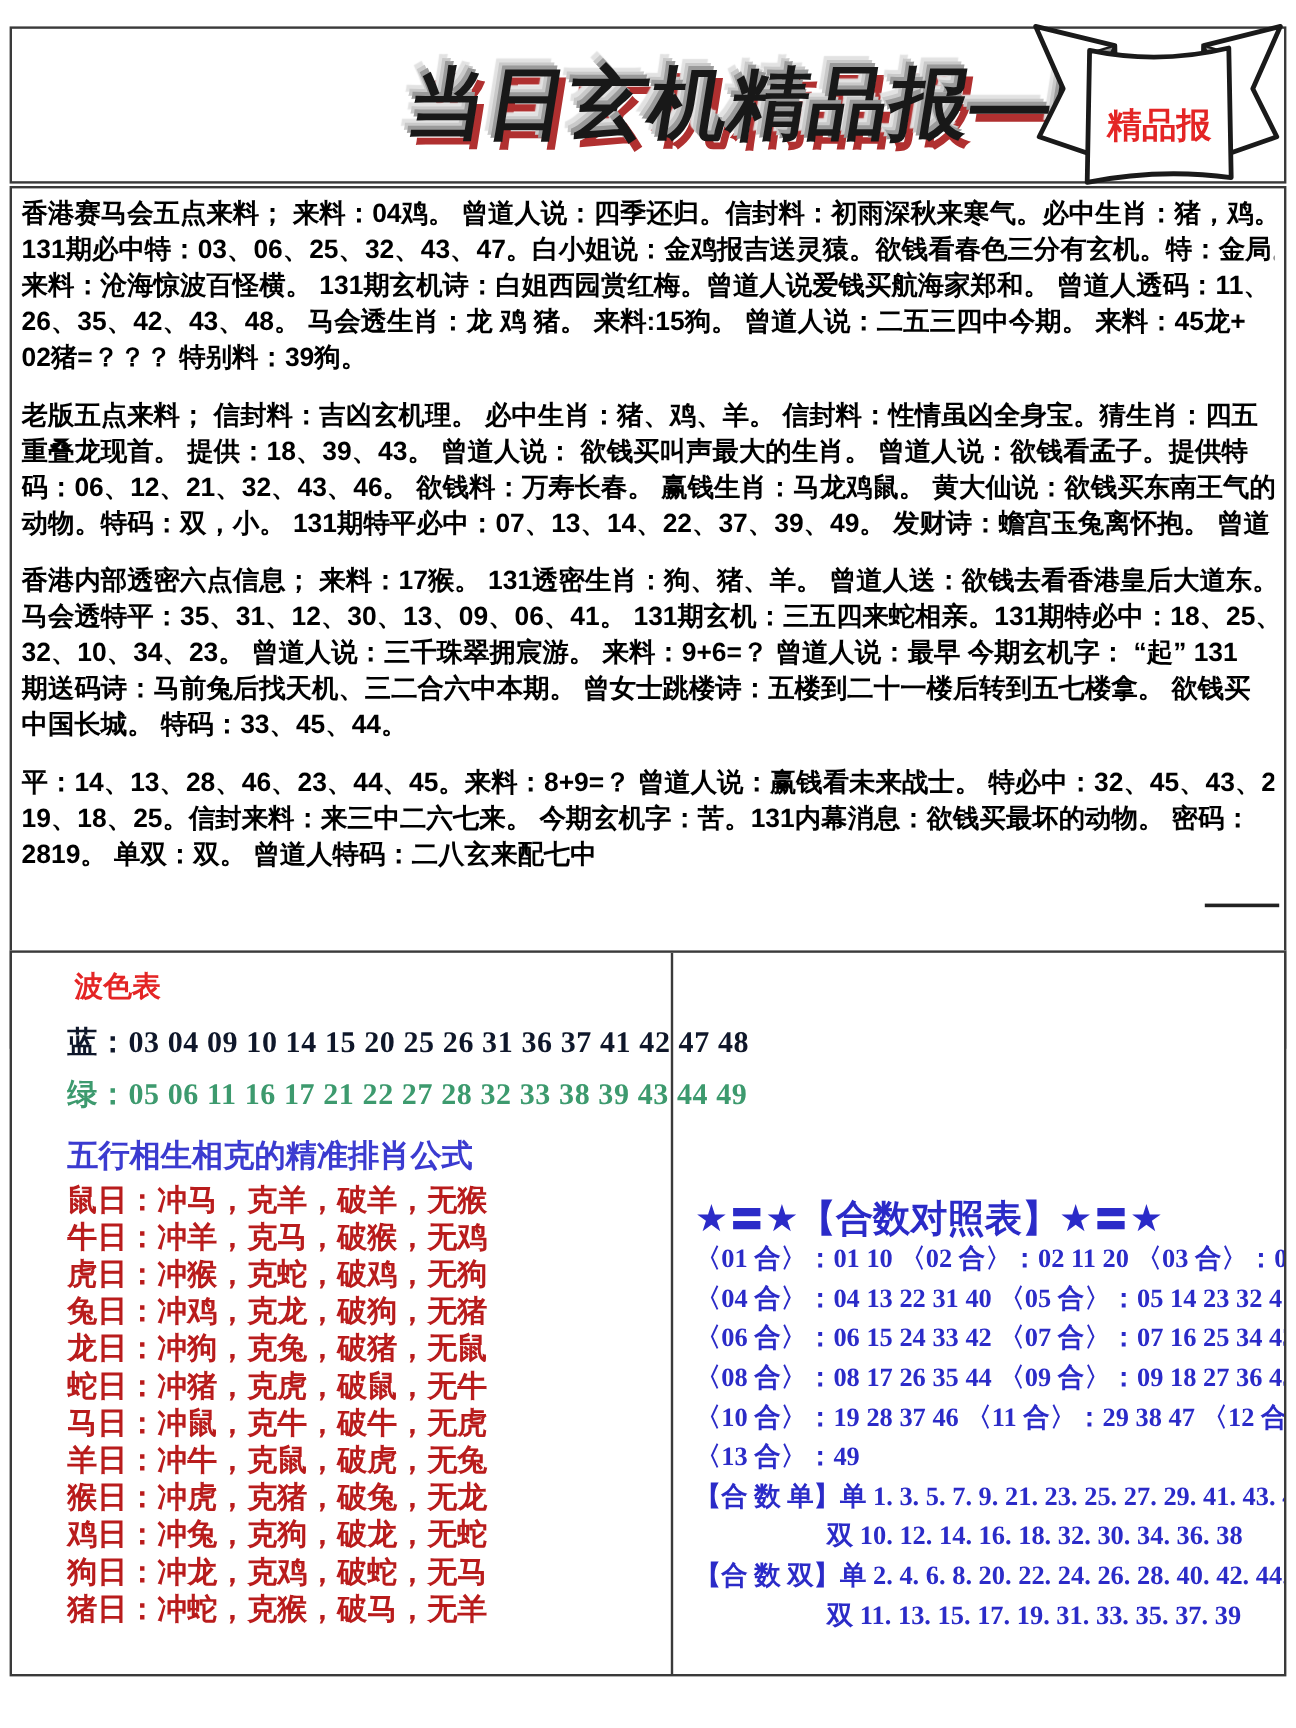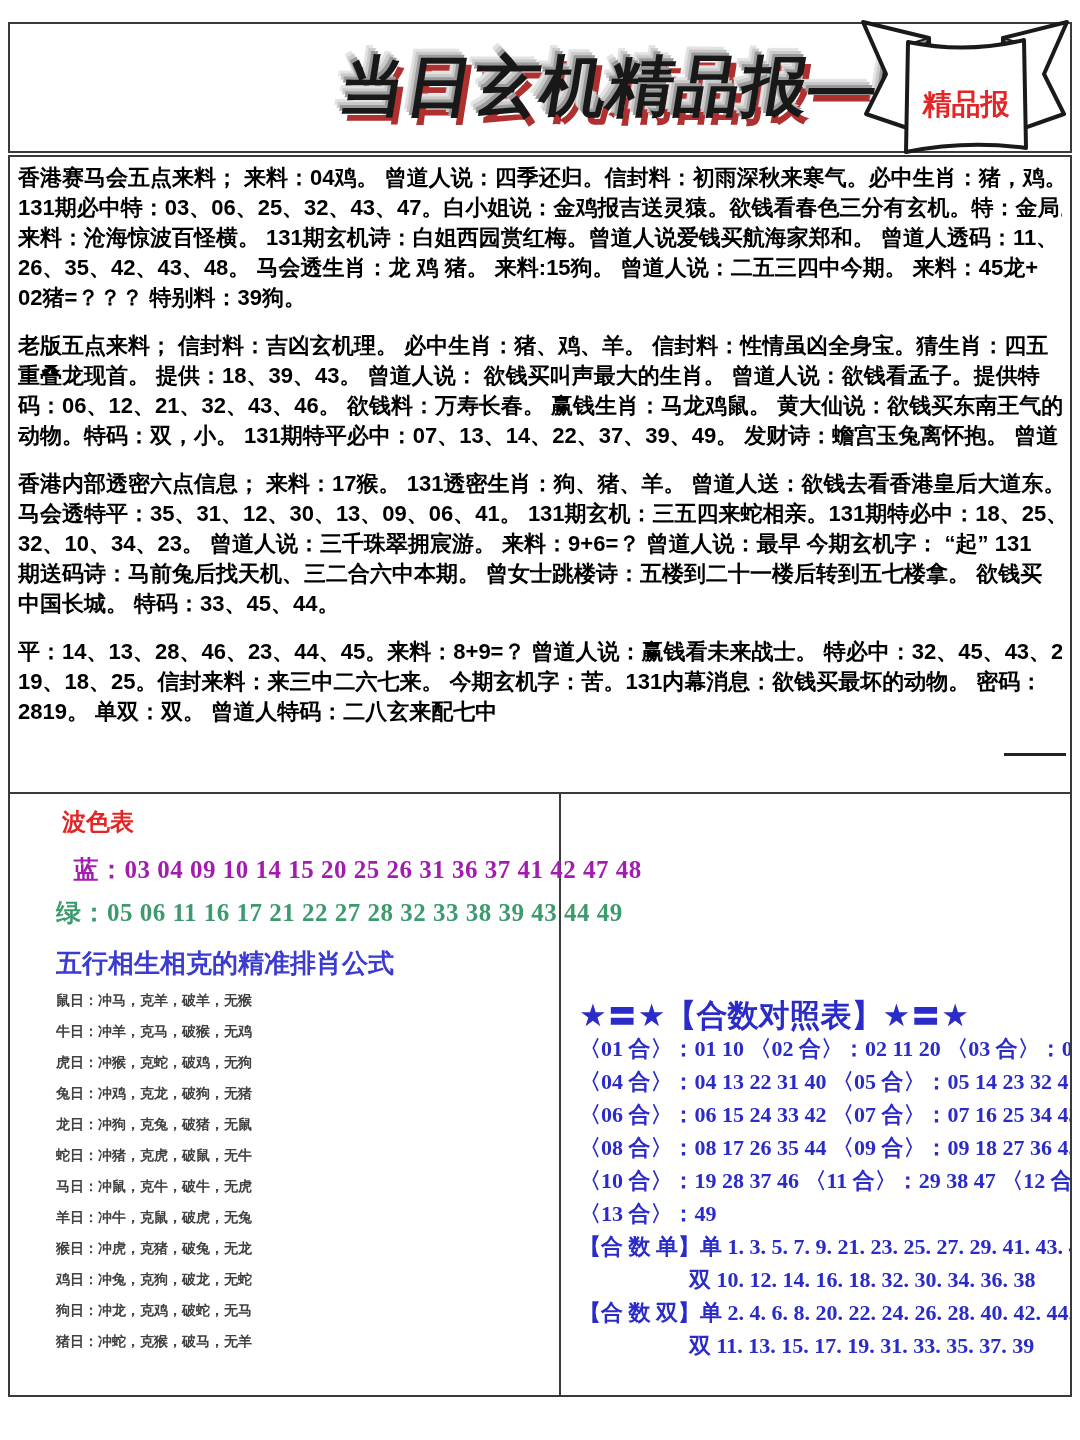--- a/index.html
+++ b/index.html
@@ -26,7 +26,7 @@
   .wave-title{color:#e42525;font-size:24px;font-weight:bold;margin:4px 0 10px 6px;}
   .wave-row{font-size:25px;font-weight:bold;font-family:"Liberation Serif","DejaVu Serif",serif;line-height:43px;white-space:nowrap;letter-spacing:0.5px;}
   .row-red{color:#d53434;}
-  .row-blue{color:#a21caf;text-align:center;}
+  .row-blue{color:#0f172a;}
   .row-green{color:#3d9a6e;}
   .five-title{color:#3b3bd0;font-size:26px;font-weight:bold;margin:12px 0 4px 0;}
   .zodiac-row{color:#404040;font-size:14px;font-weight:bold;line-height:31px;white-space:nowrap;}

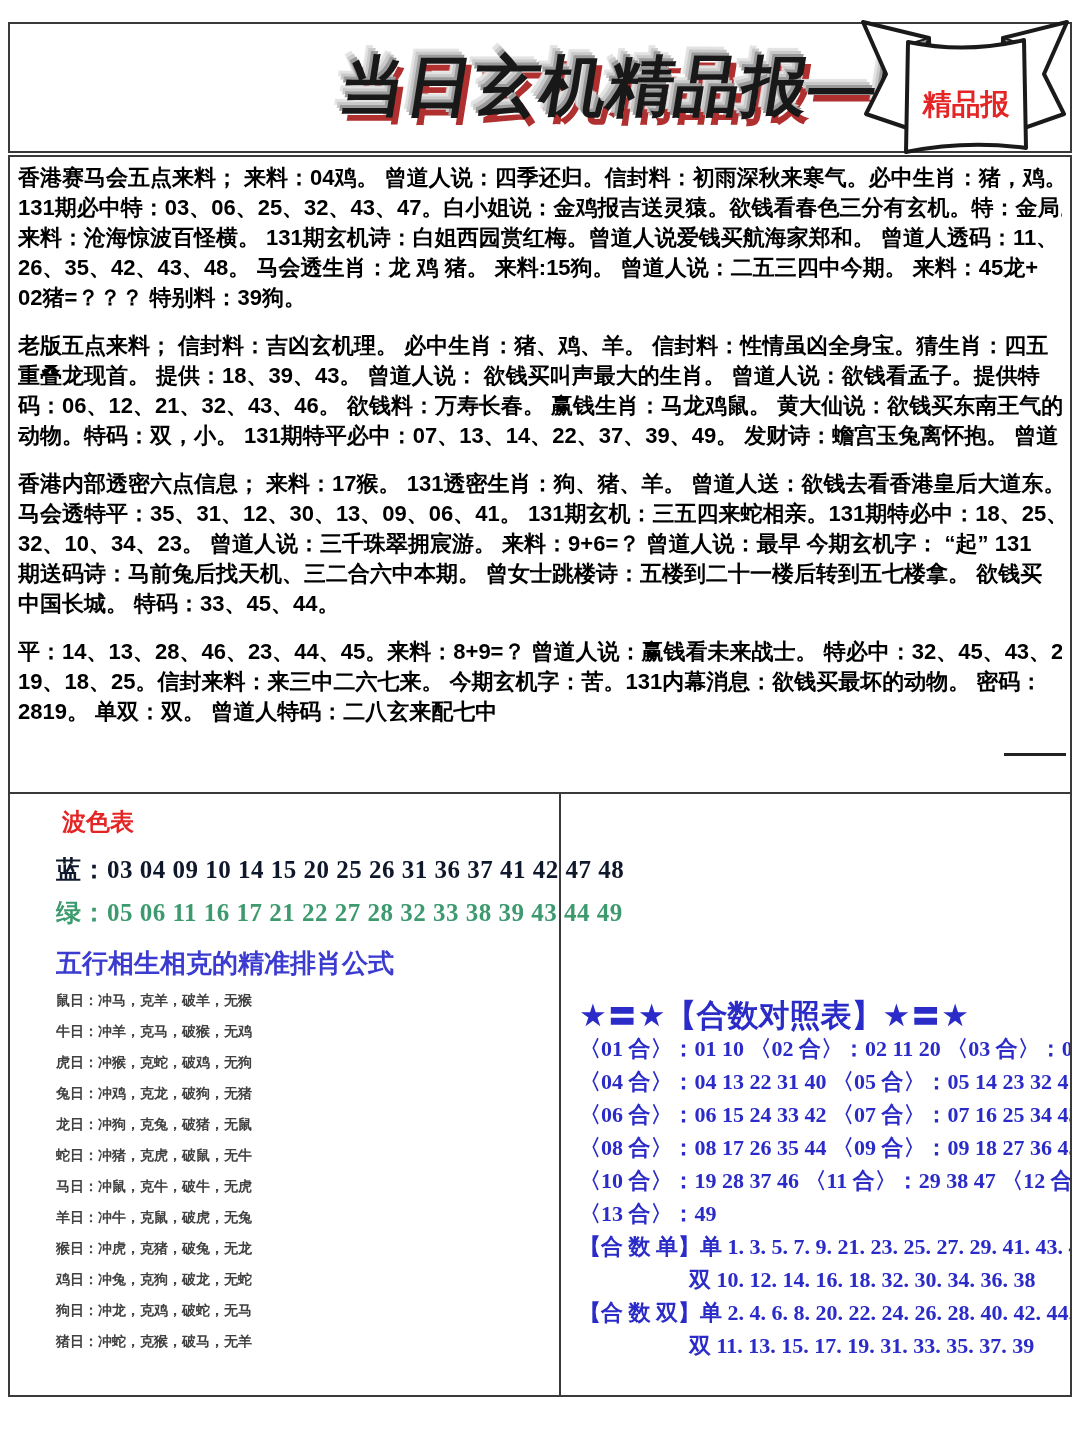--- a/index.html
+++ b/index.html
@@ -29,7 +29,7 @@
   .row-blue{color:#0f172a;}
   .row-green{color:#3d9a6e;}
   .five-title{color:#3b3bd0;font-size:26px;font-weight:bold;margin:12px 0 4px 0;}
-  .zodiac-row{color:#404040;font-size:14px;font-weight:bold;line-height:31px;white-space:nowrap;}
+  .zodiac-row{color:#b91c1c;font-size:25px;font-weight:bold;line-height:31px;white-space:nowrap;}
   .combo-title{color:#2b2bc8;font-size:31px;font-weight:bold;line-height:33px;white-space:nowrap;}
   .num-row{color:#2b2bc8;font-size:22px;font-weight:bold;font-family:"Liberation Serif","DejaVu Serif",serif;line-height:33px;white-space:nowrap;}
   .indent{padding-left:110px;}

